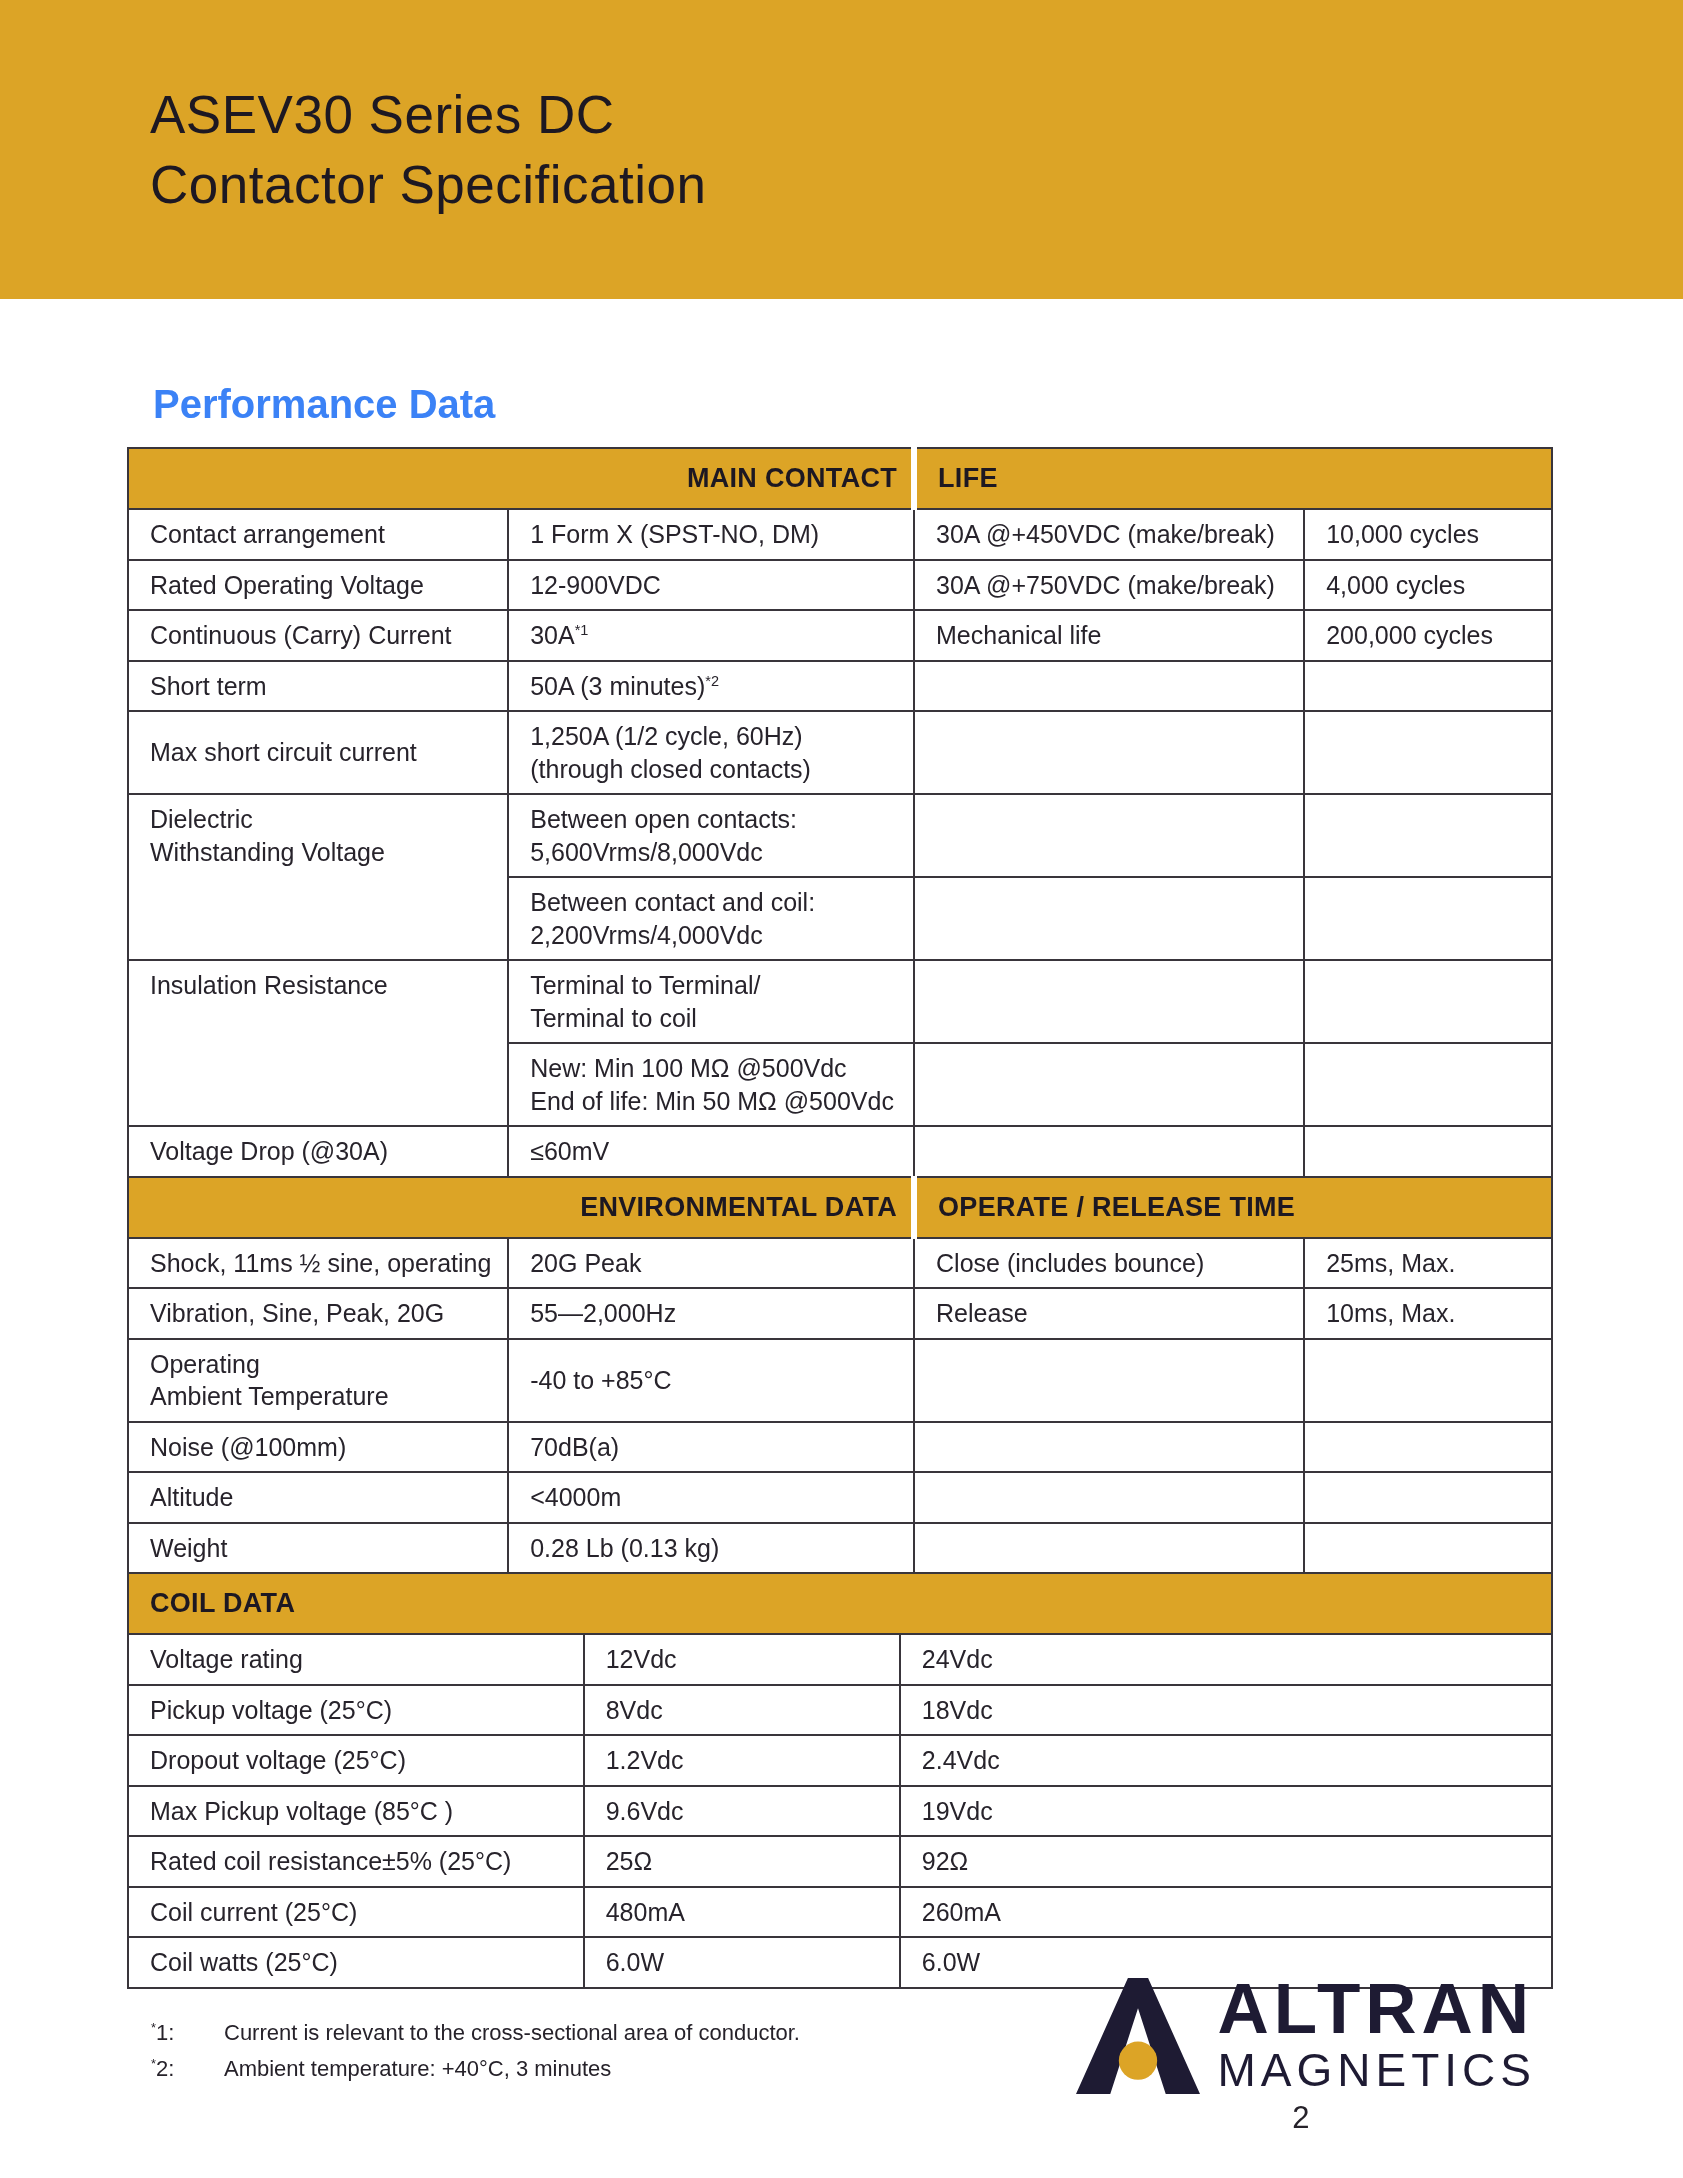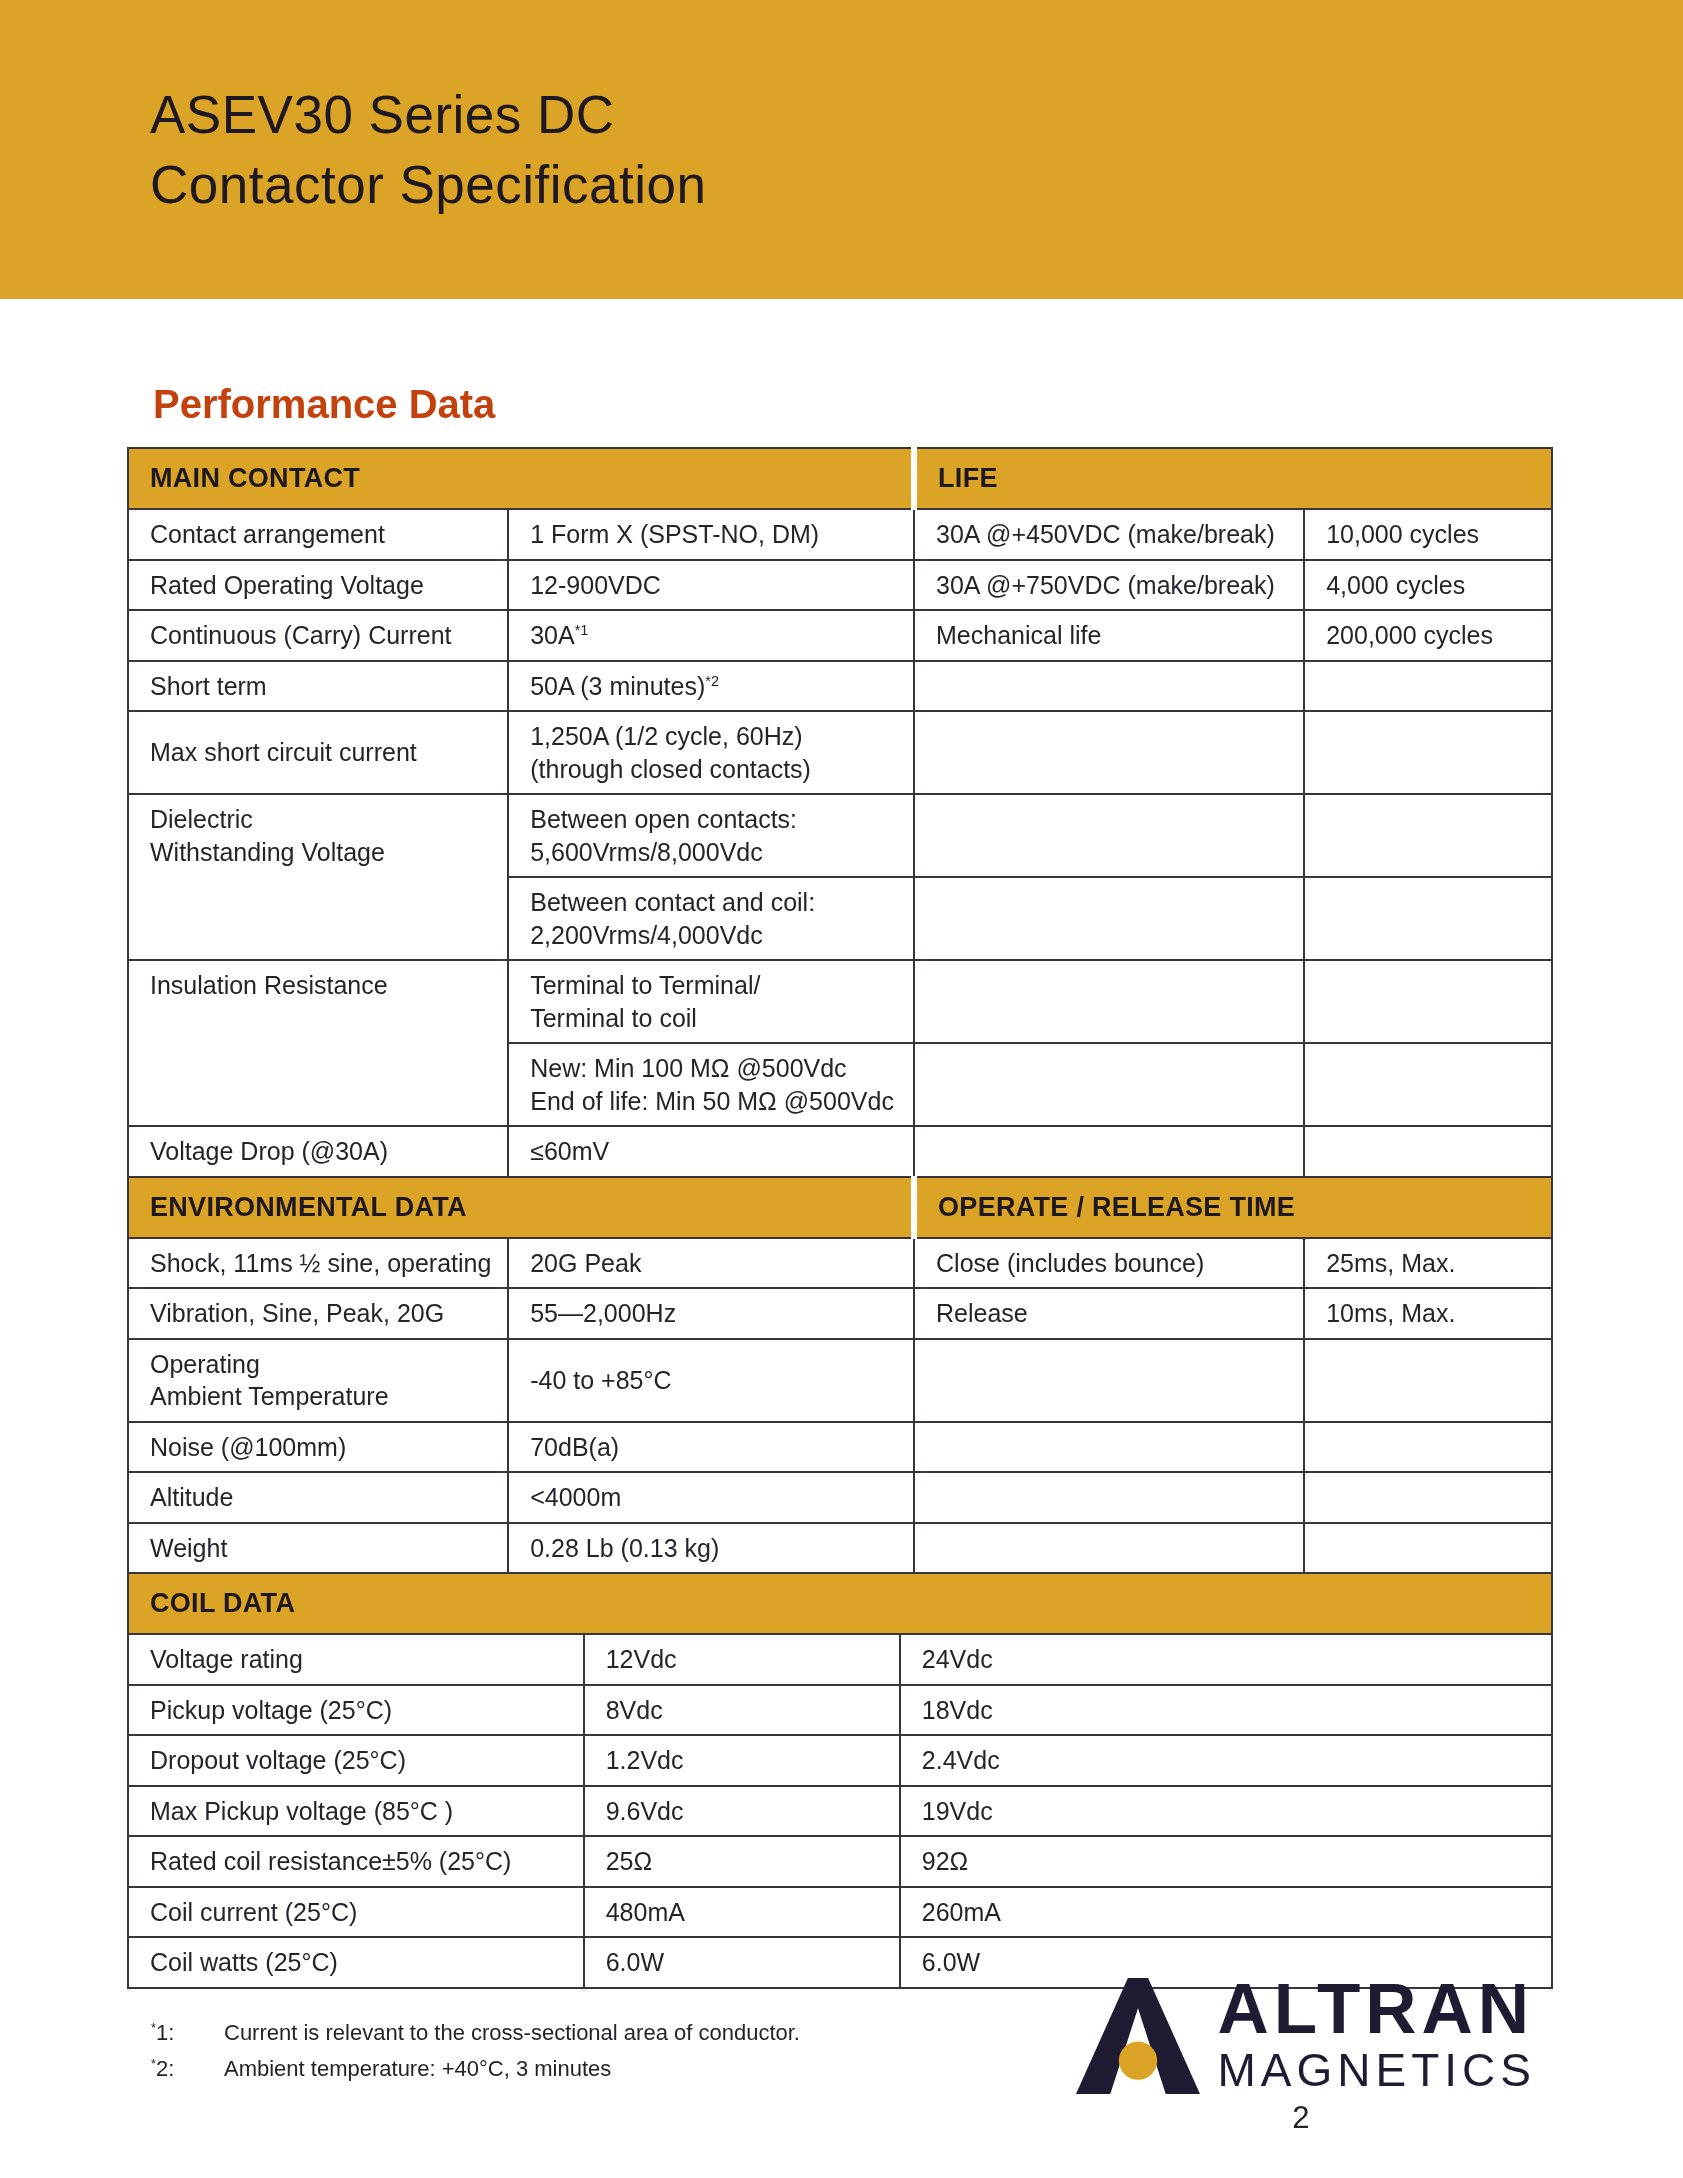--- a/index.html
+++ b/index.html
@@ -31,7 +31,7 @@
   }
   .section-title{
     margin:83px 0 20px 26px;
-    font-size:40px;font-weight:bold;color:#c2410c;
+    font-size:40px;font-weight:bold;color:#3b82f6;
   }
   table{border-collapse:collapse;width:1426px;table-layout:fixed;}
   td,th{

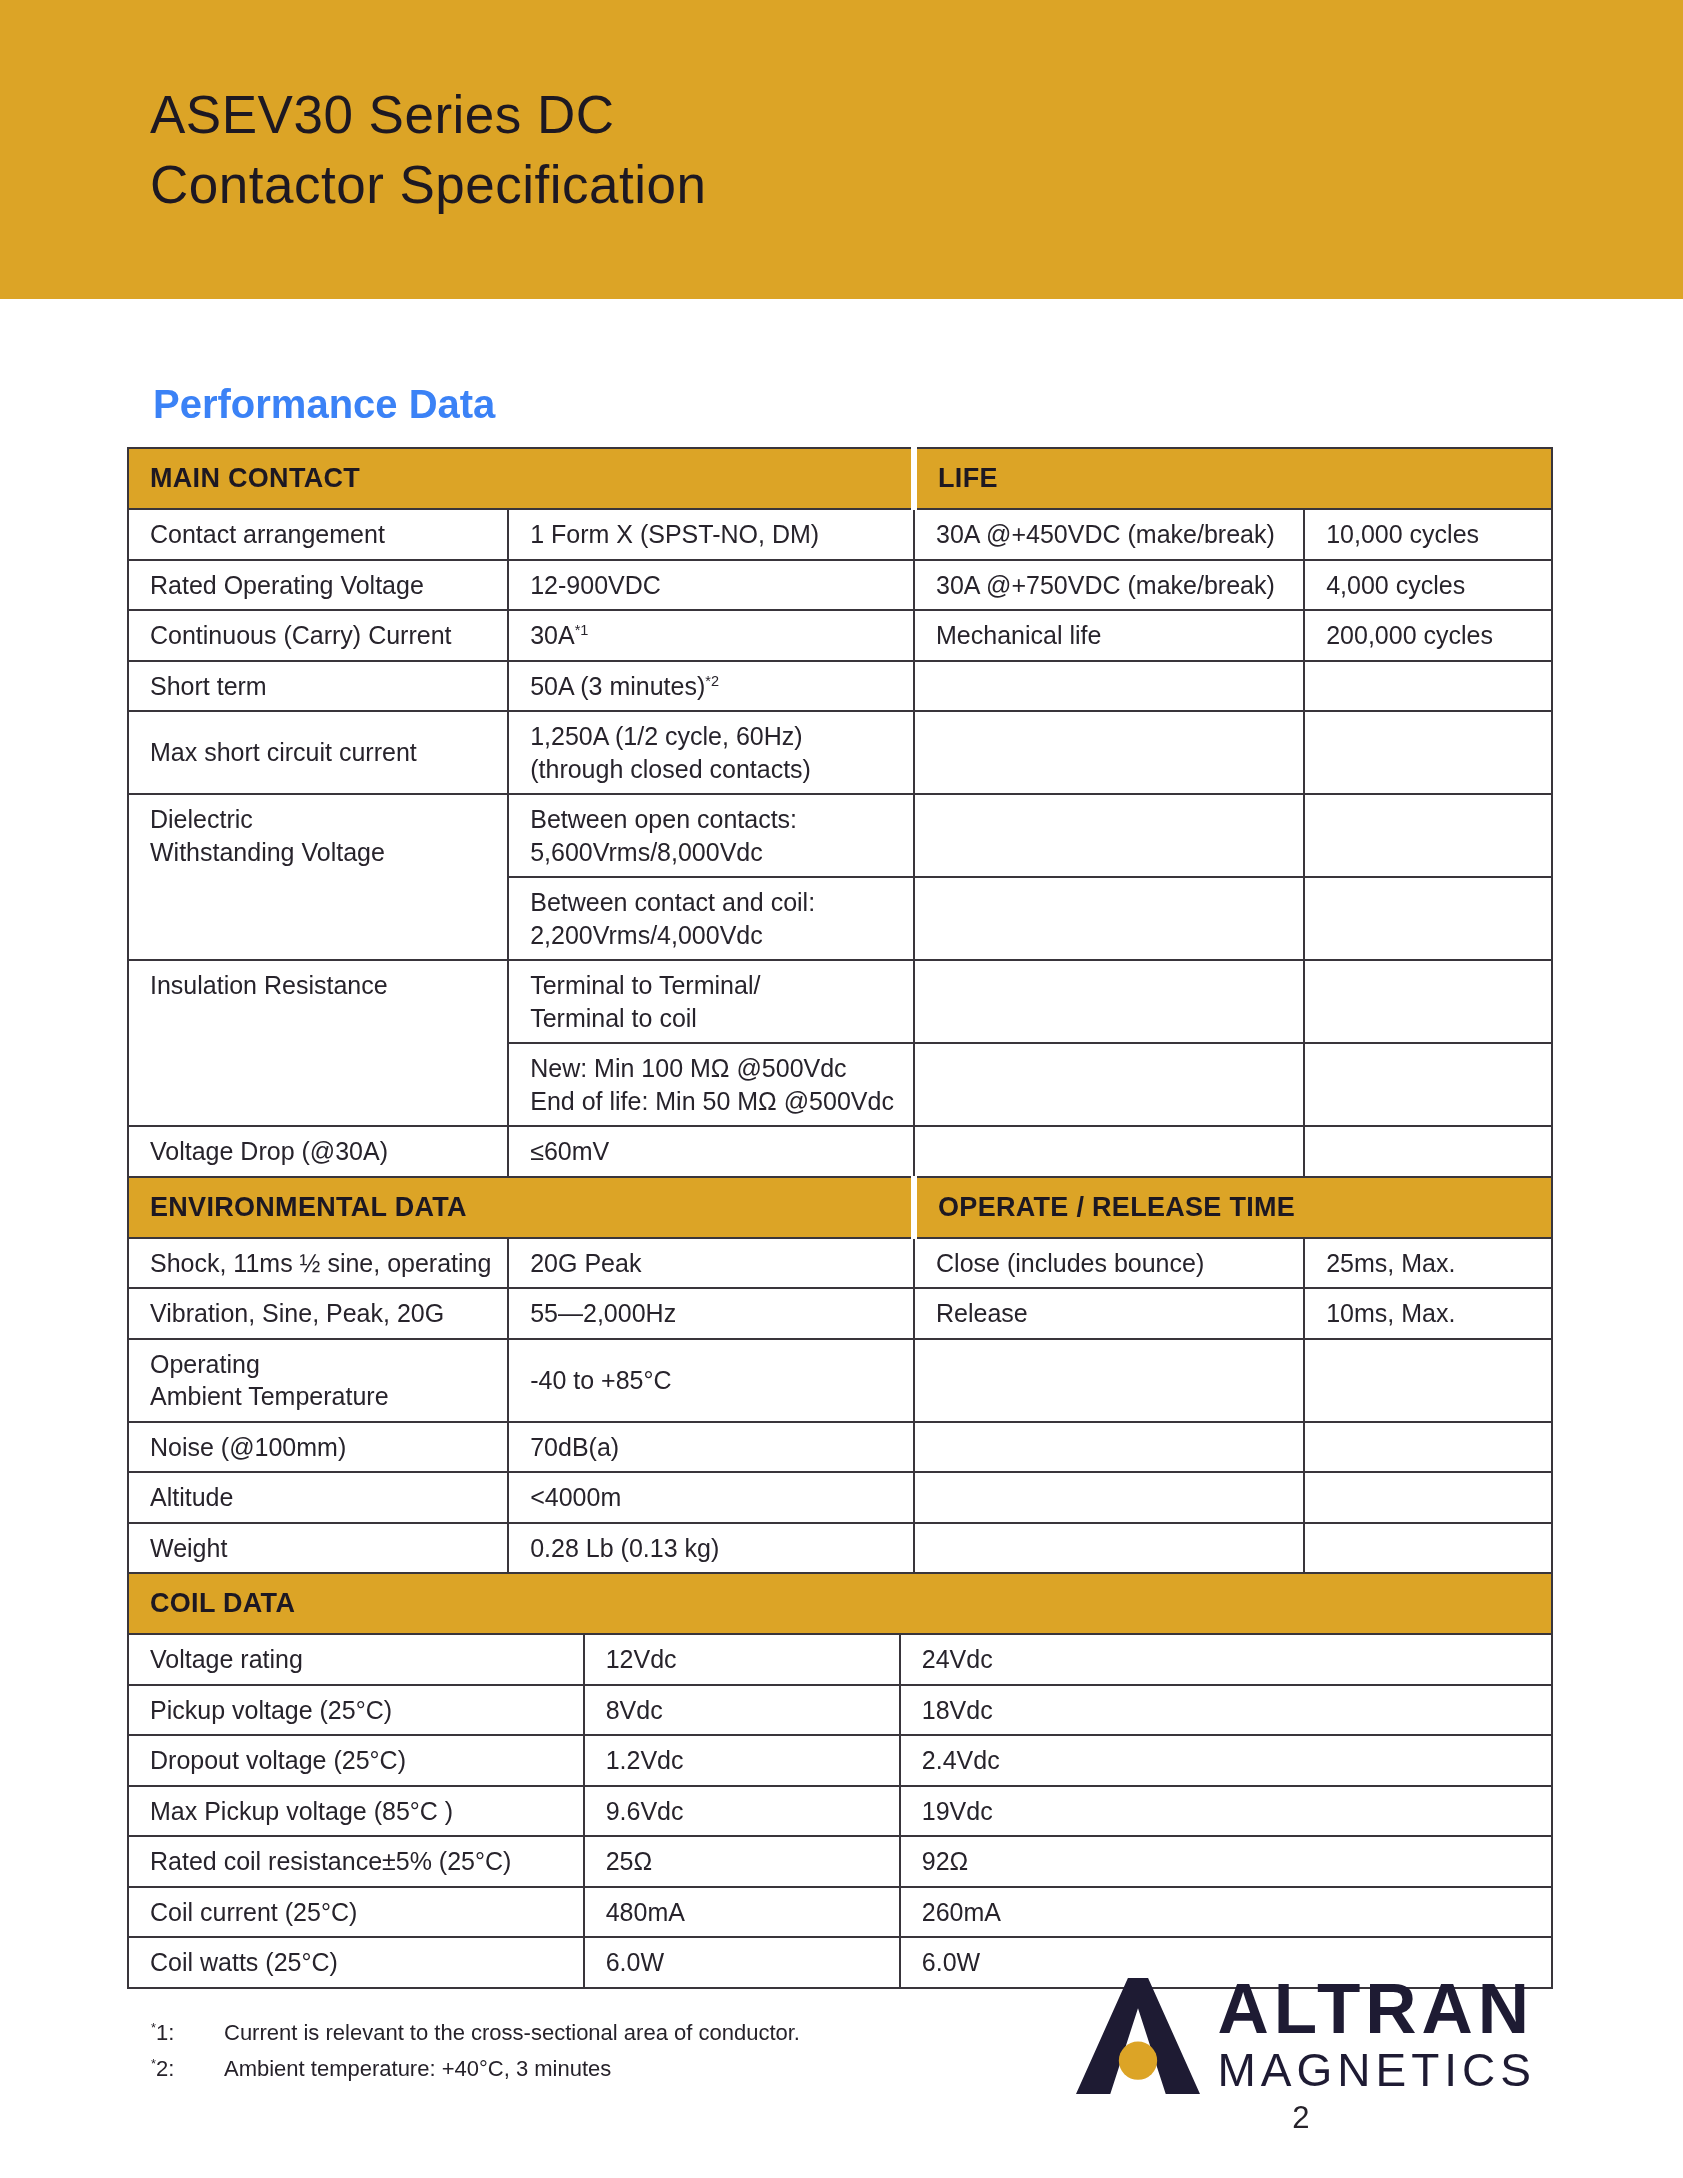--- a/index.html
+++ b/index.html
@@ -48,7 +48,7 @@
     padding-top:12px;padding-bottom:12px;
     letter-spacing:0.3px;
   }
-  th.gold.split{border-right:6px solid #fff;}
+  th.gold.split{border-right:6px solid #fff;text-align:right;}
   td.vtop{vertical-align:top;}
   sup{font-size:58%;vertical-align:super;line-height:0;}
   #coil-table{margin-top:-2px;}

